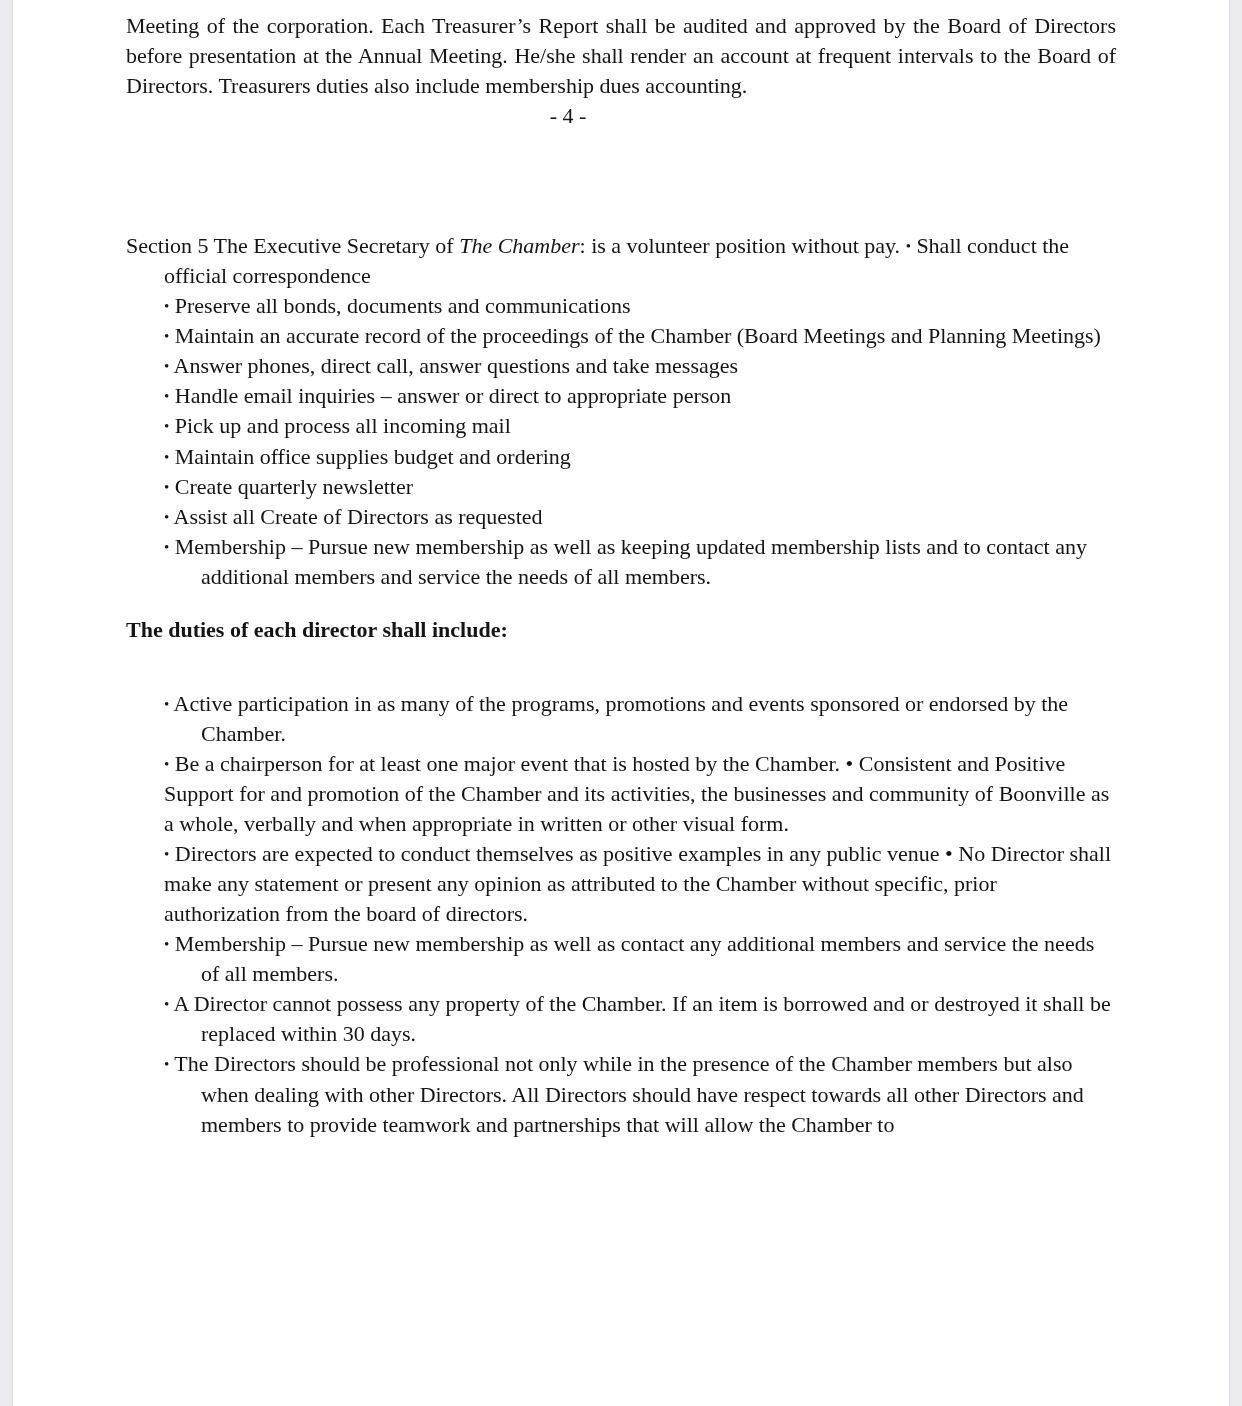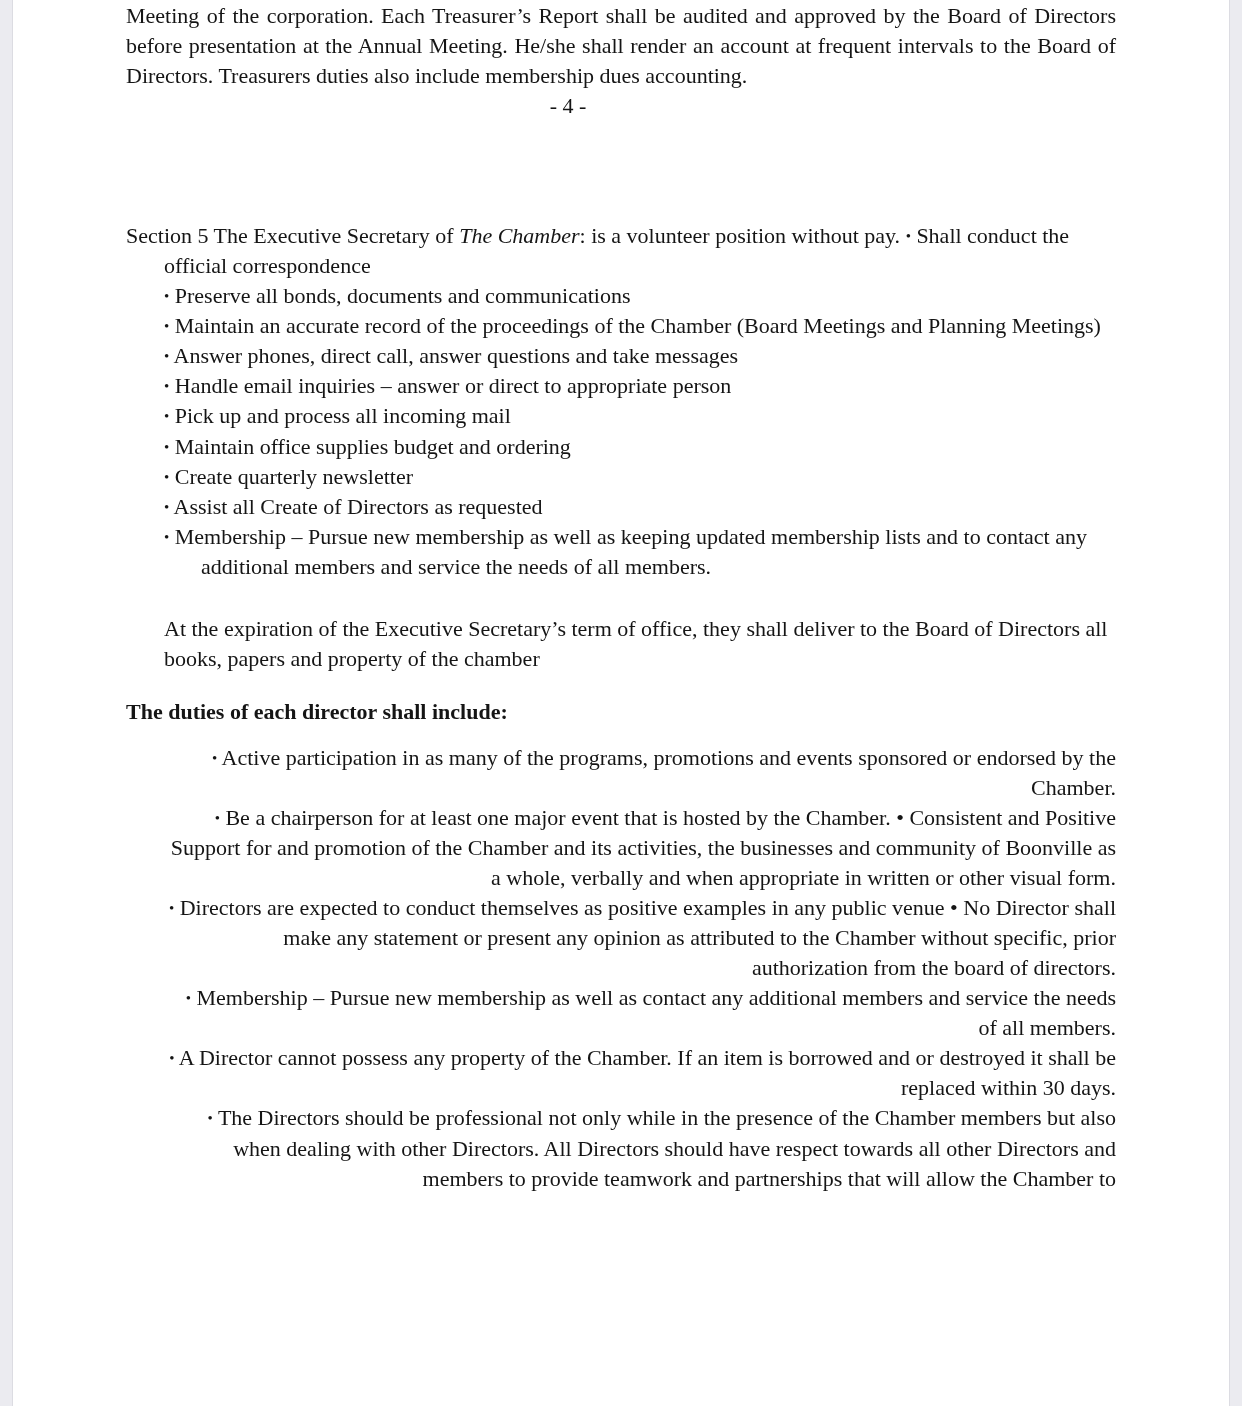--- a/index.html
+++ b/index.html
@@ -23,7 +23,7 @@
     overflow: hidden;
   }
   .content {
-    padding: 1px 113px 0 113px;
+    padding: 11px 113px 0 113px;
     font-size: 22px;
     line-height: 30px;
     color: #151515;

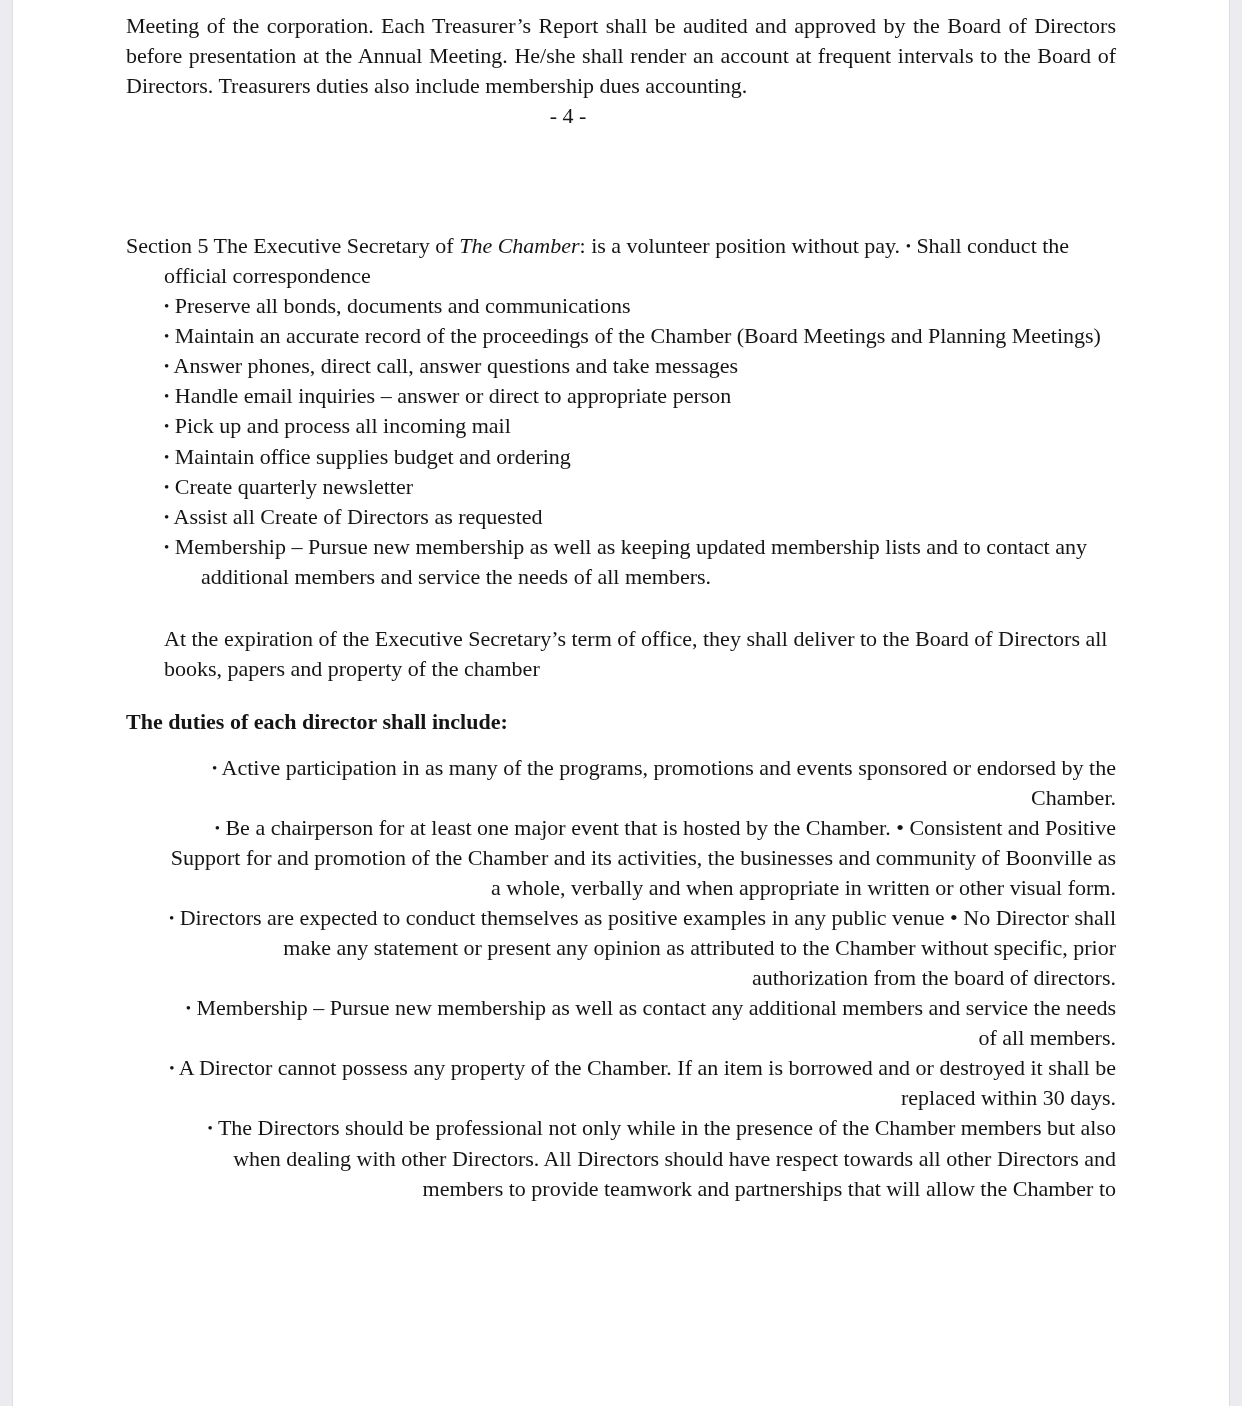--- a/index.html
+++ b/index.html
@@ -93,7 +93,6 @@
       <div class="li-a"><span class="marker">•</span> <span>Membership – Pursue new membership as well as keeping updated membership lists and to contact any additional members and service the needs of all members.</span></div>
     </div>
 
-    <div class="closing-para">At the expiration of the Executive Secretary’s term of office, they shall deliver to the Board of Directors all books, papers and property of the chamber</div>
 
 
     <div class="sec6-intro">The duties of each director shall include:</div>

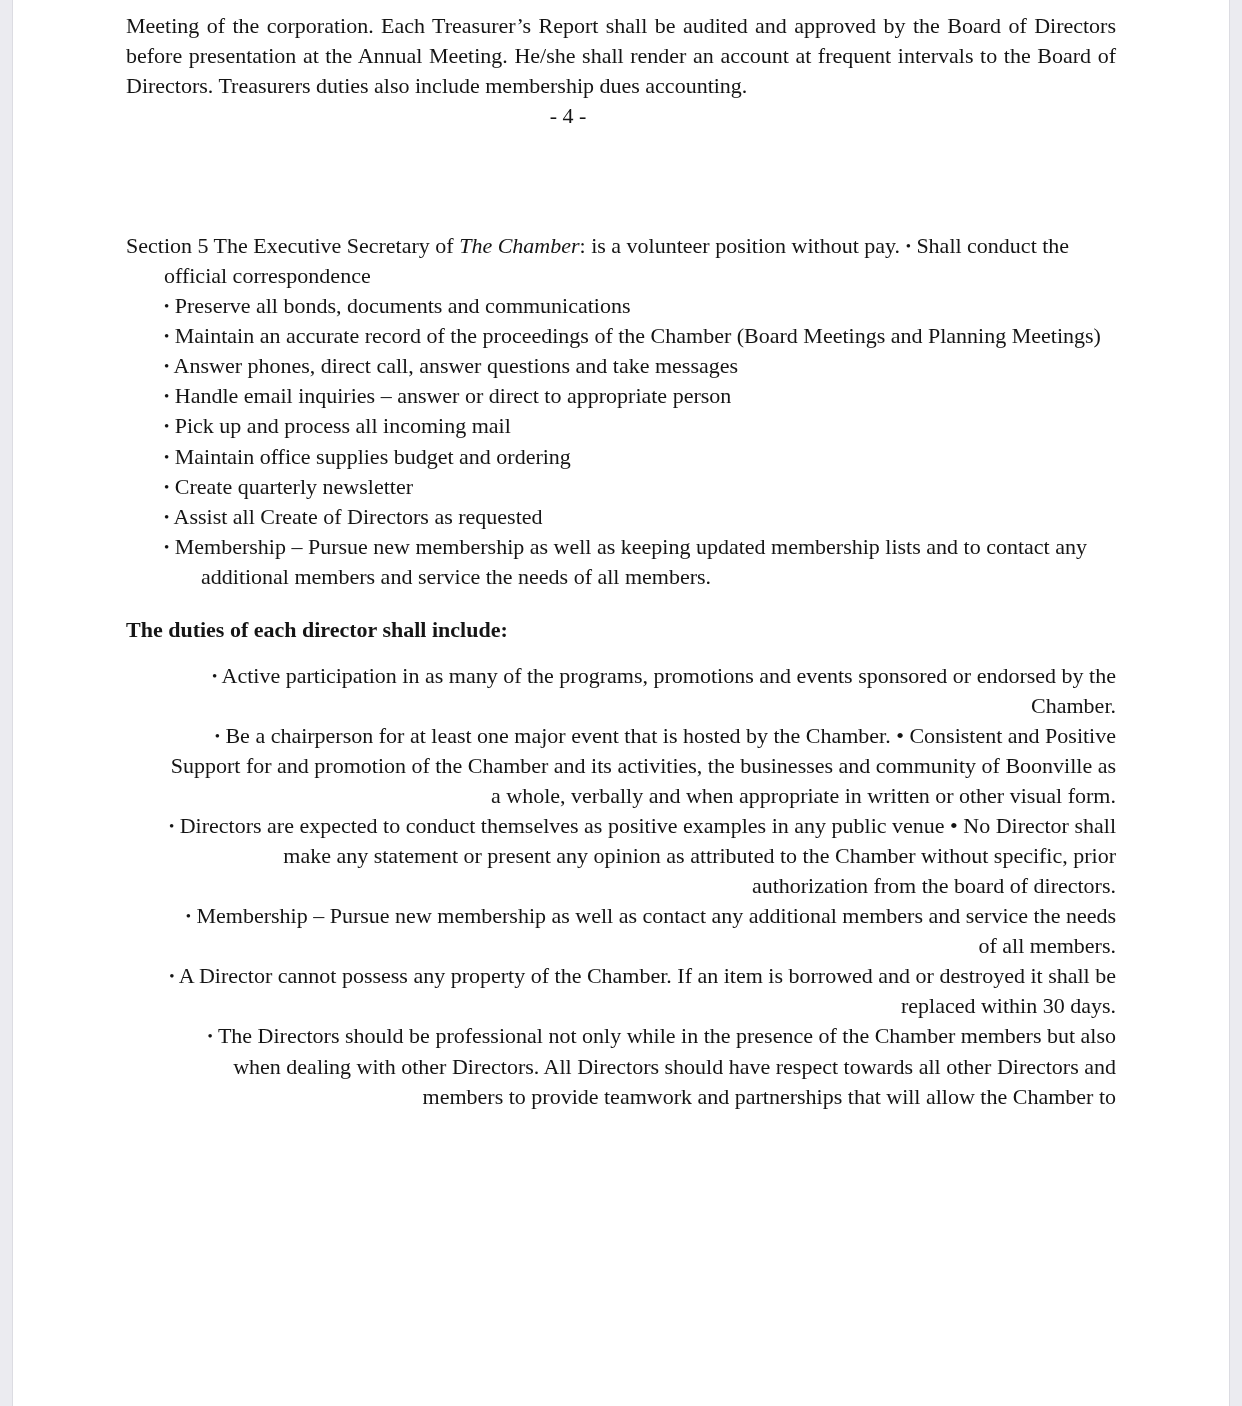--- a/index.html
+++ b/index.html
@@ -65,8 +65,7 @@
     font-weight: bold;
   }
   .sec6-list {
-    margin-top: 16px;
-    text-align: right;
+    margin-top: 44px;
   }
 </style>
 </head>

